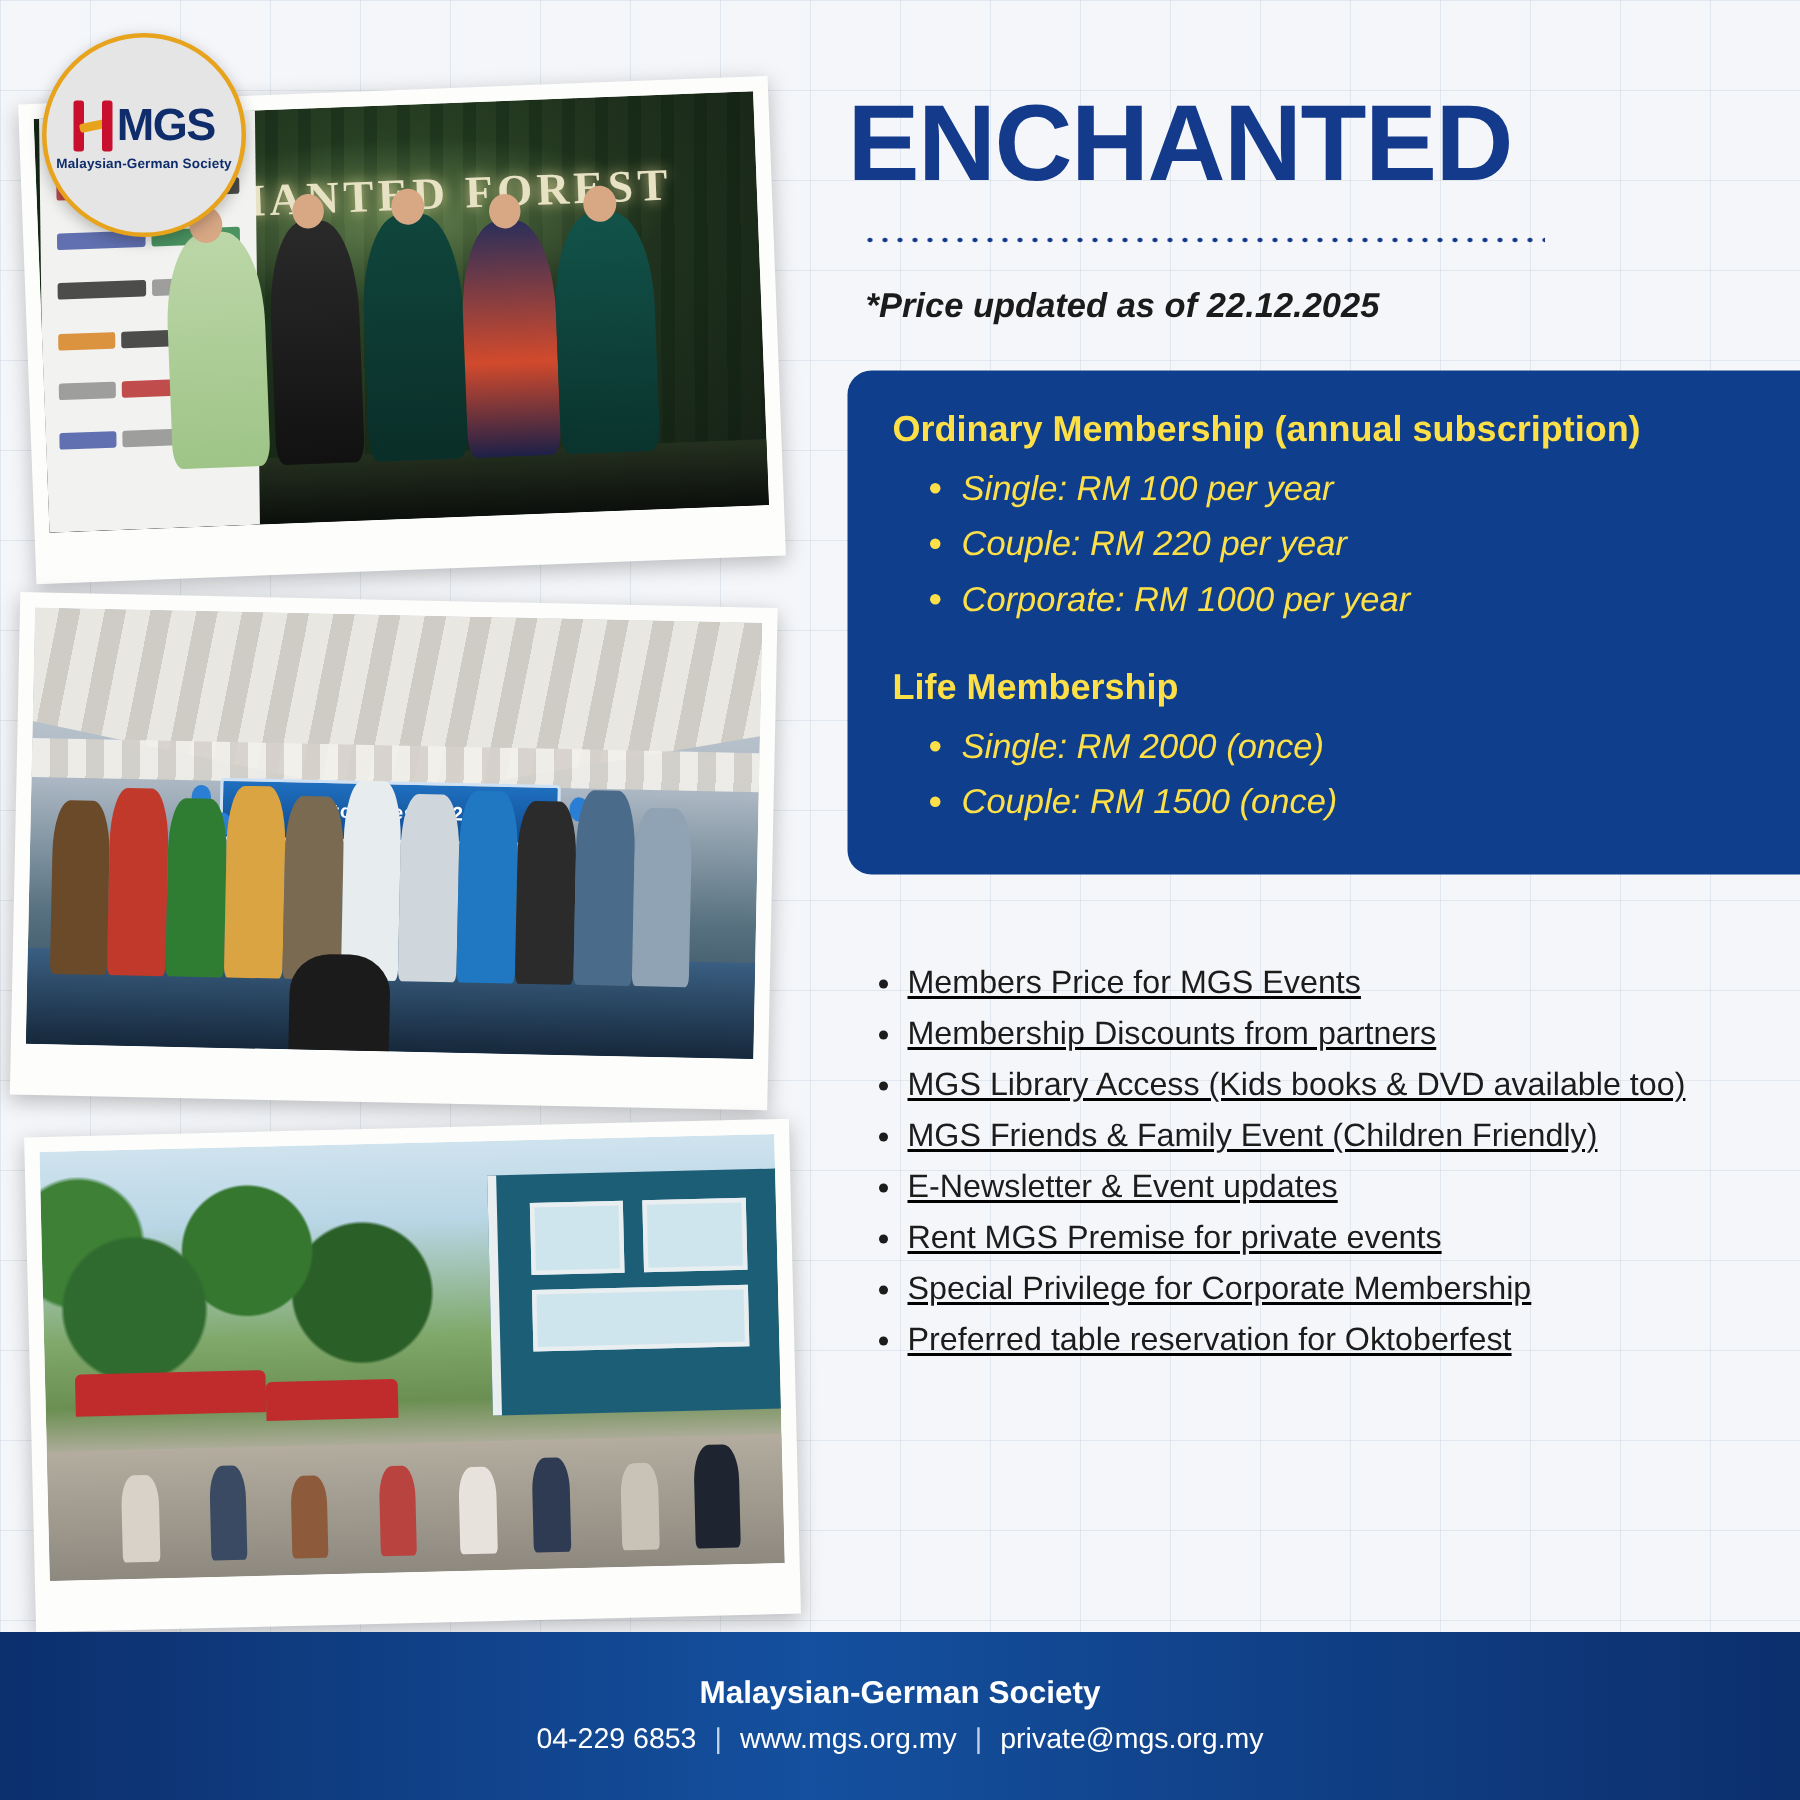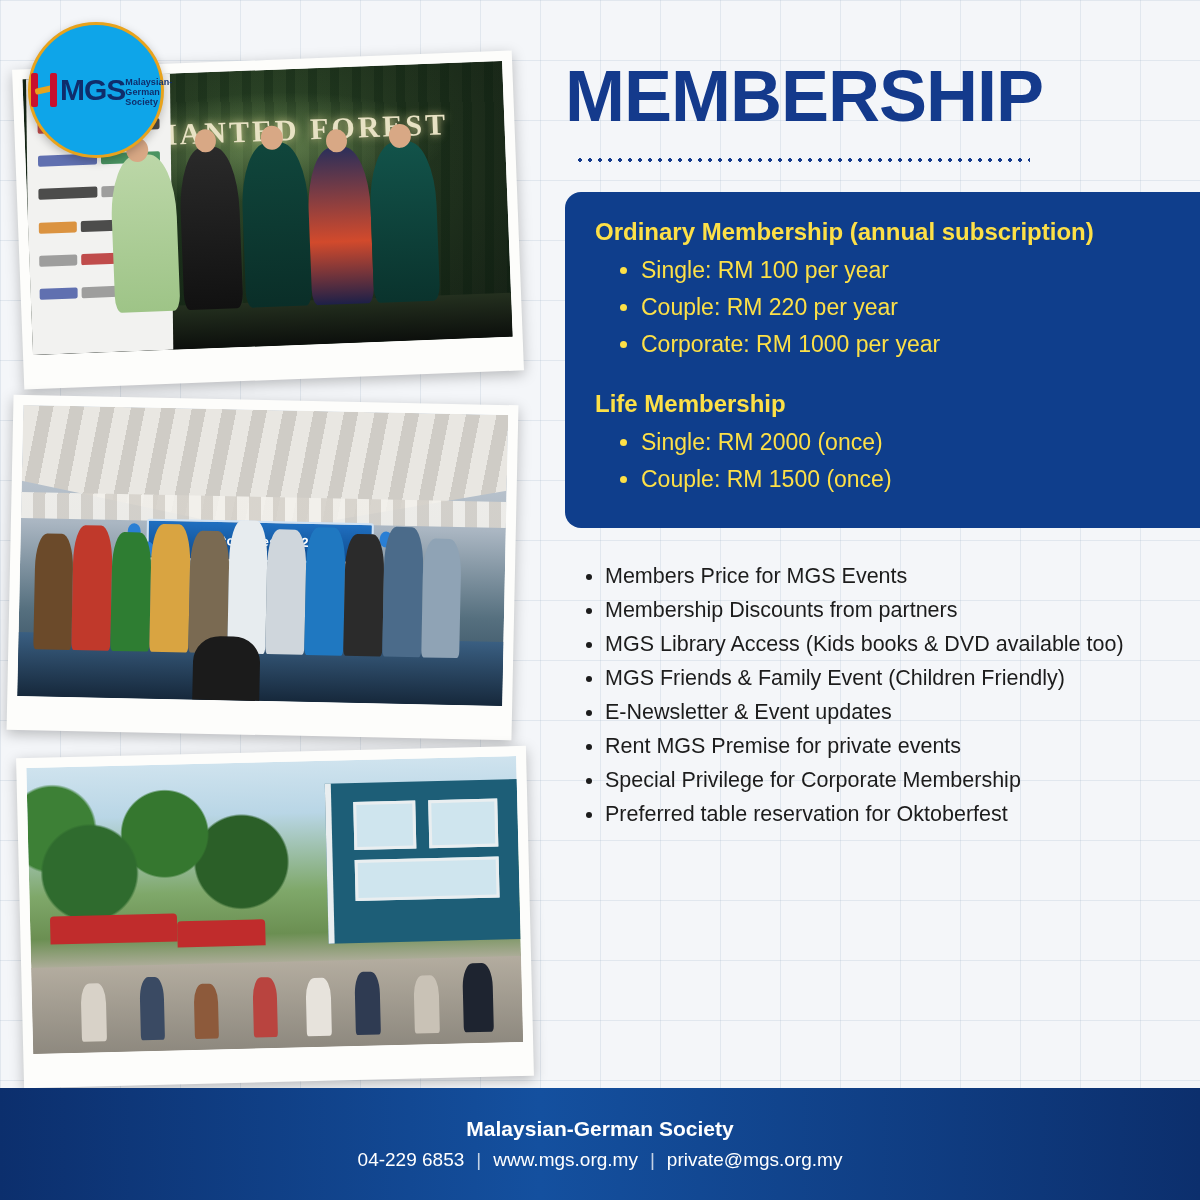--- a/index.html
+++ b/index.html
@@ -166,12 +166,12 @@
     left: 28px; top: 22px;
     width: 130px; height: 130px;
     border-radius: 50%;
-    background: #0ea5e9;
+    background: #e5e5e5;
     border: 3px solid #e8a31c;
     box-shadow: 0 3px 10px rgba(0,0,0,0.25);
     z-index: 20;
-    display: flex; flex-direction: row;
-    align-items: center; 
+    display: flex; flex-direction: column;
+    align-items: center; justify-content: center;
   }
   .logo-mark {
     display: flex; align-items: flex-end; gap: 3px;

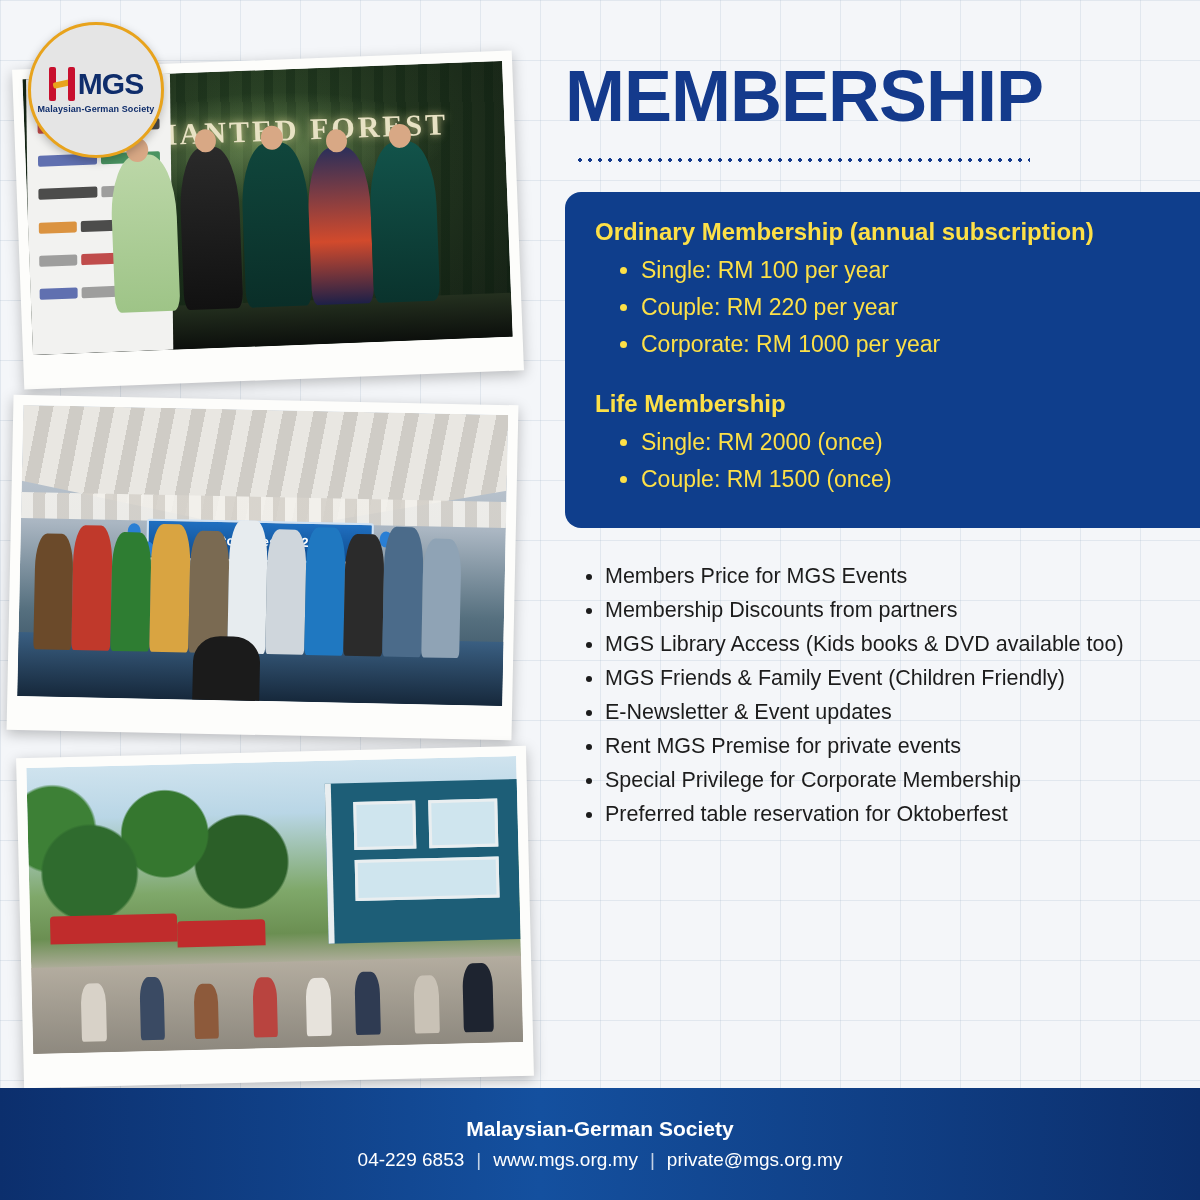--- a/index.html
+++ b/index.html
@@ -413,7 +413,7 @@
 
   <div class="right">
     <h1 class="headline">
-      <span class="line2">MEMBERSHIP</span>
+      <span class="line2">ENCHANTED</span>
     </h1>
 
     <div class="dotted"></div>

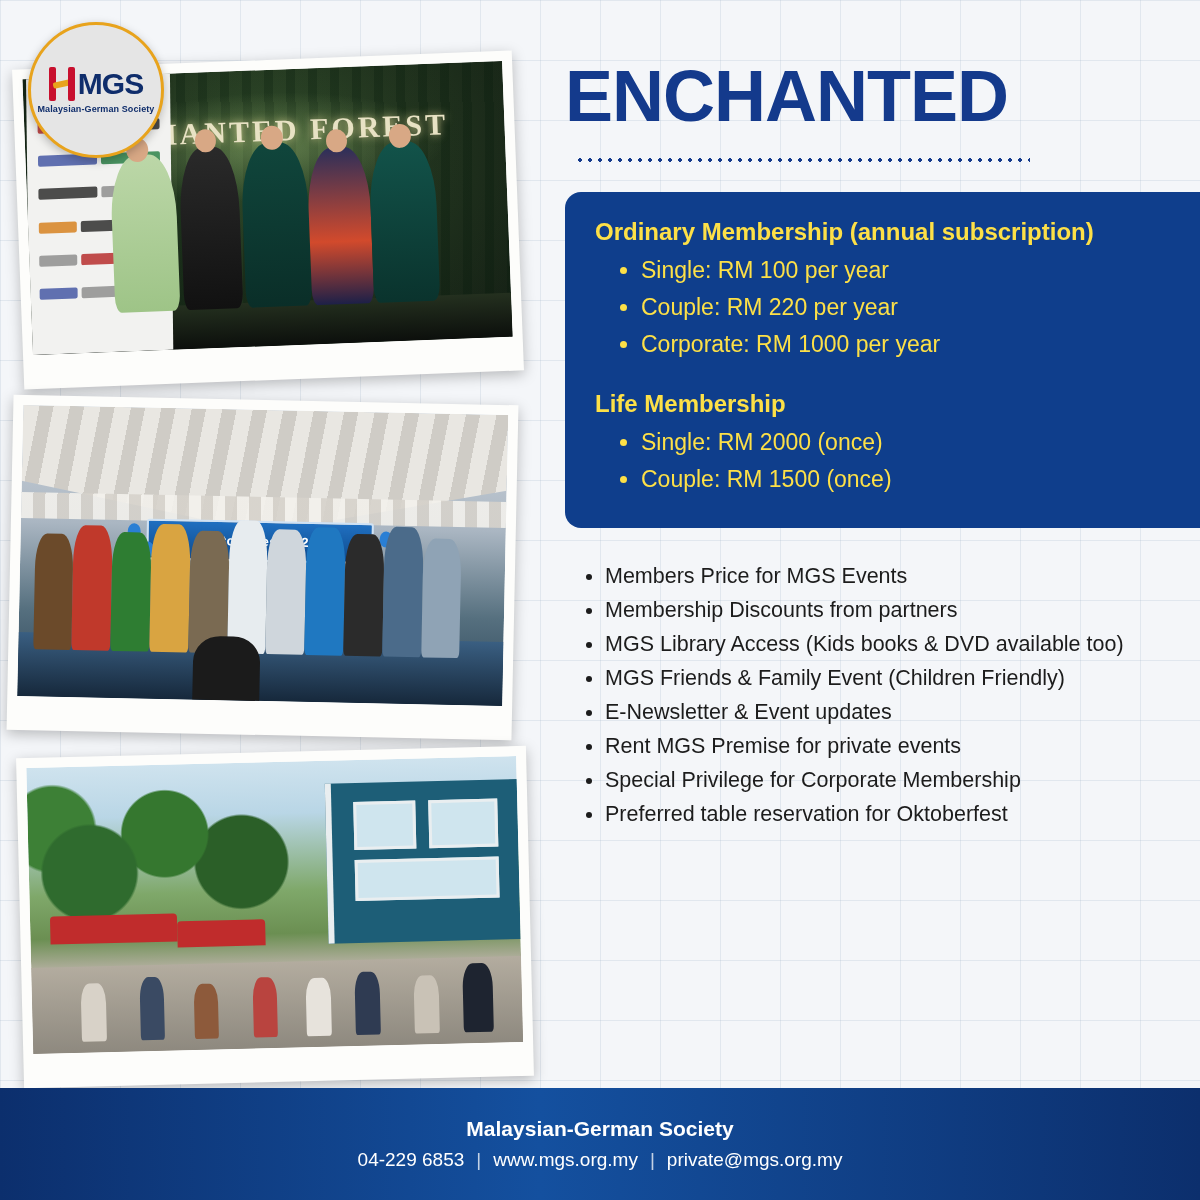--- a/index.html
+++ b/index.html
@@ -418,6 +418,7 @@
 
     <div class="dotted"></div>
 
+    <div class="price-note">*Price updated as of 22.12.2025</div>
 
     <div class="card">
       <h3>Ordinary Membership (annual subscription)</h3>

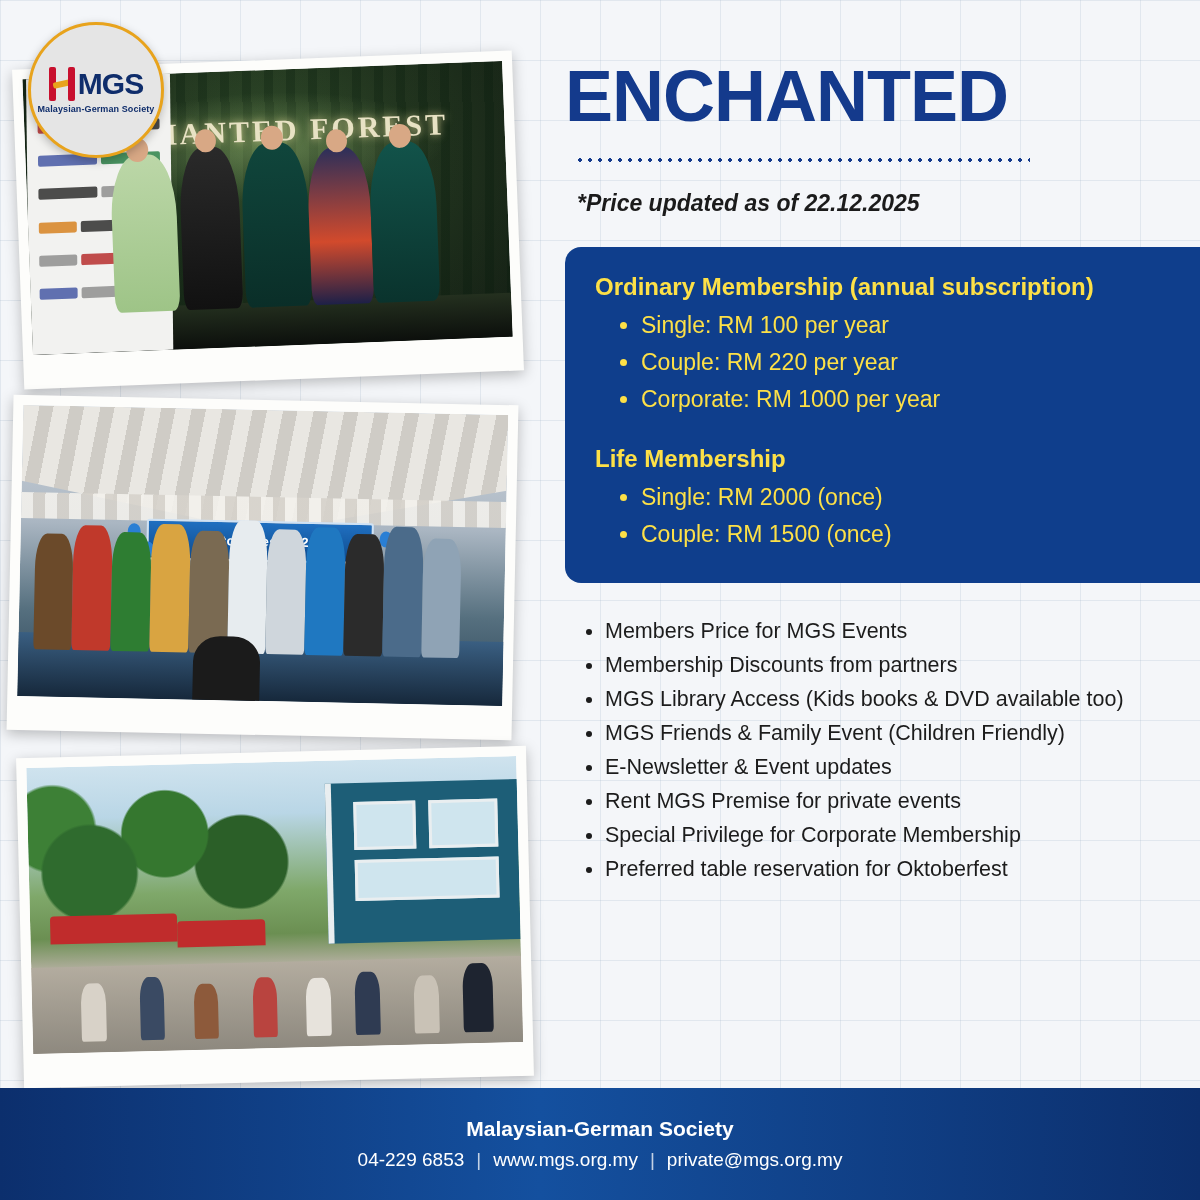--- a/index.html
+++ b/index.html
@@ -247,6 +247,7 @@
   .card ul {
     margin: 4px 0 0 0;
     padding-left: 46px;
+    font-style: italic;
   }
   .card li {
     font-size: 23px;

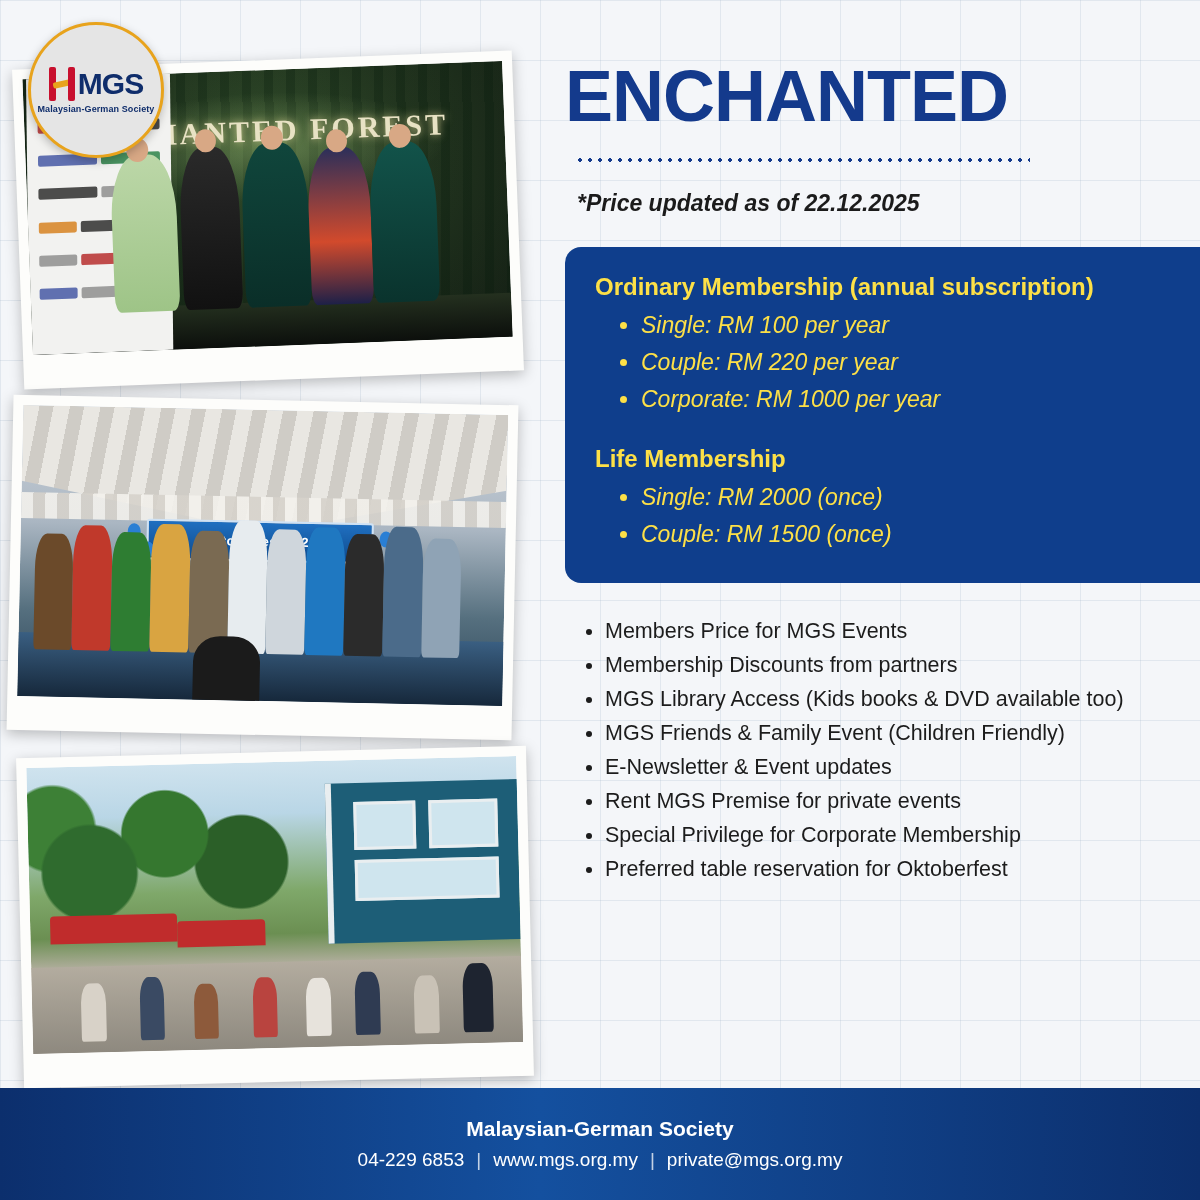--- a/index.html
+++ b/index.html
@@ -255,8 +255,9 @@
   }
 
   .benefits {
-    margin-top: 32px;
+    margin-top: 56px;
     margin-left: 10px;
+    text-decoration: underline;
   }
   .benefits ul {
     margin: 0;

